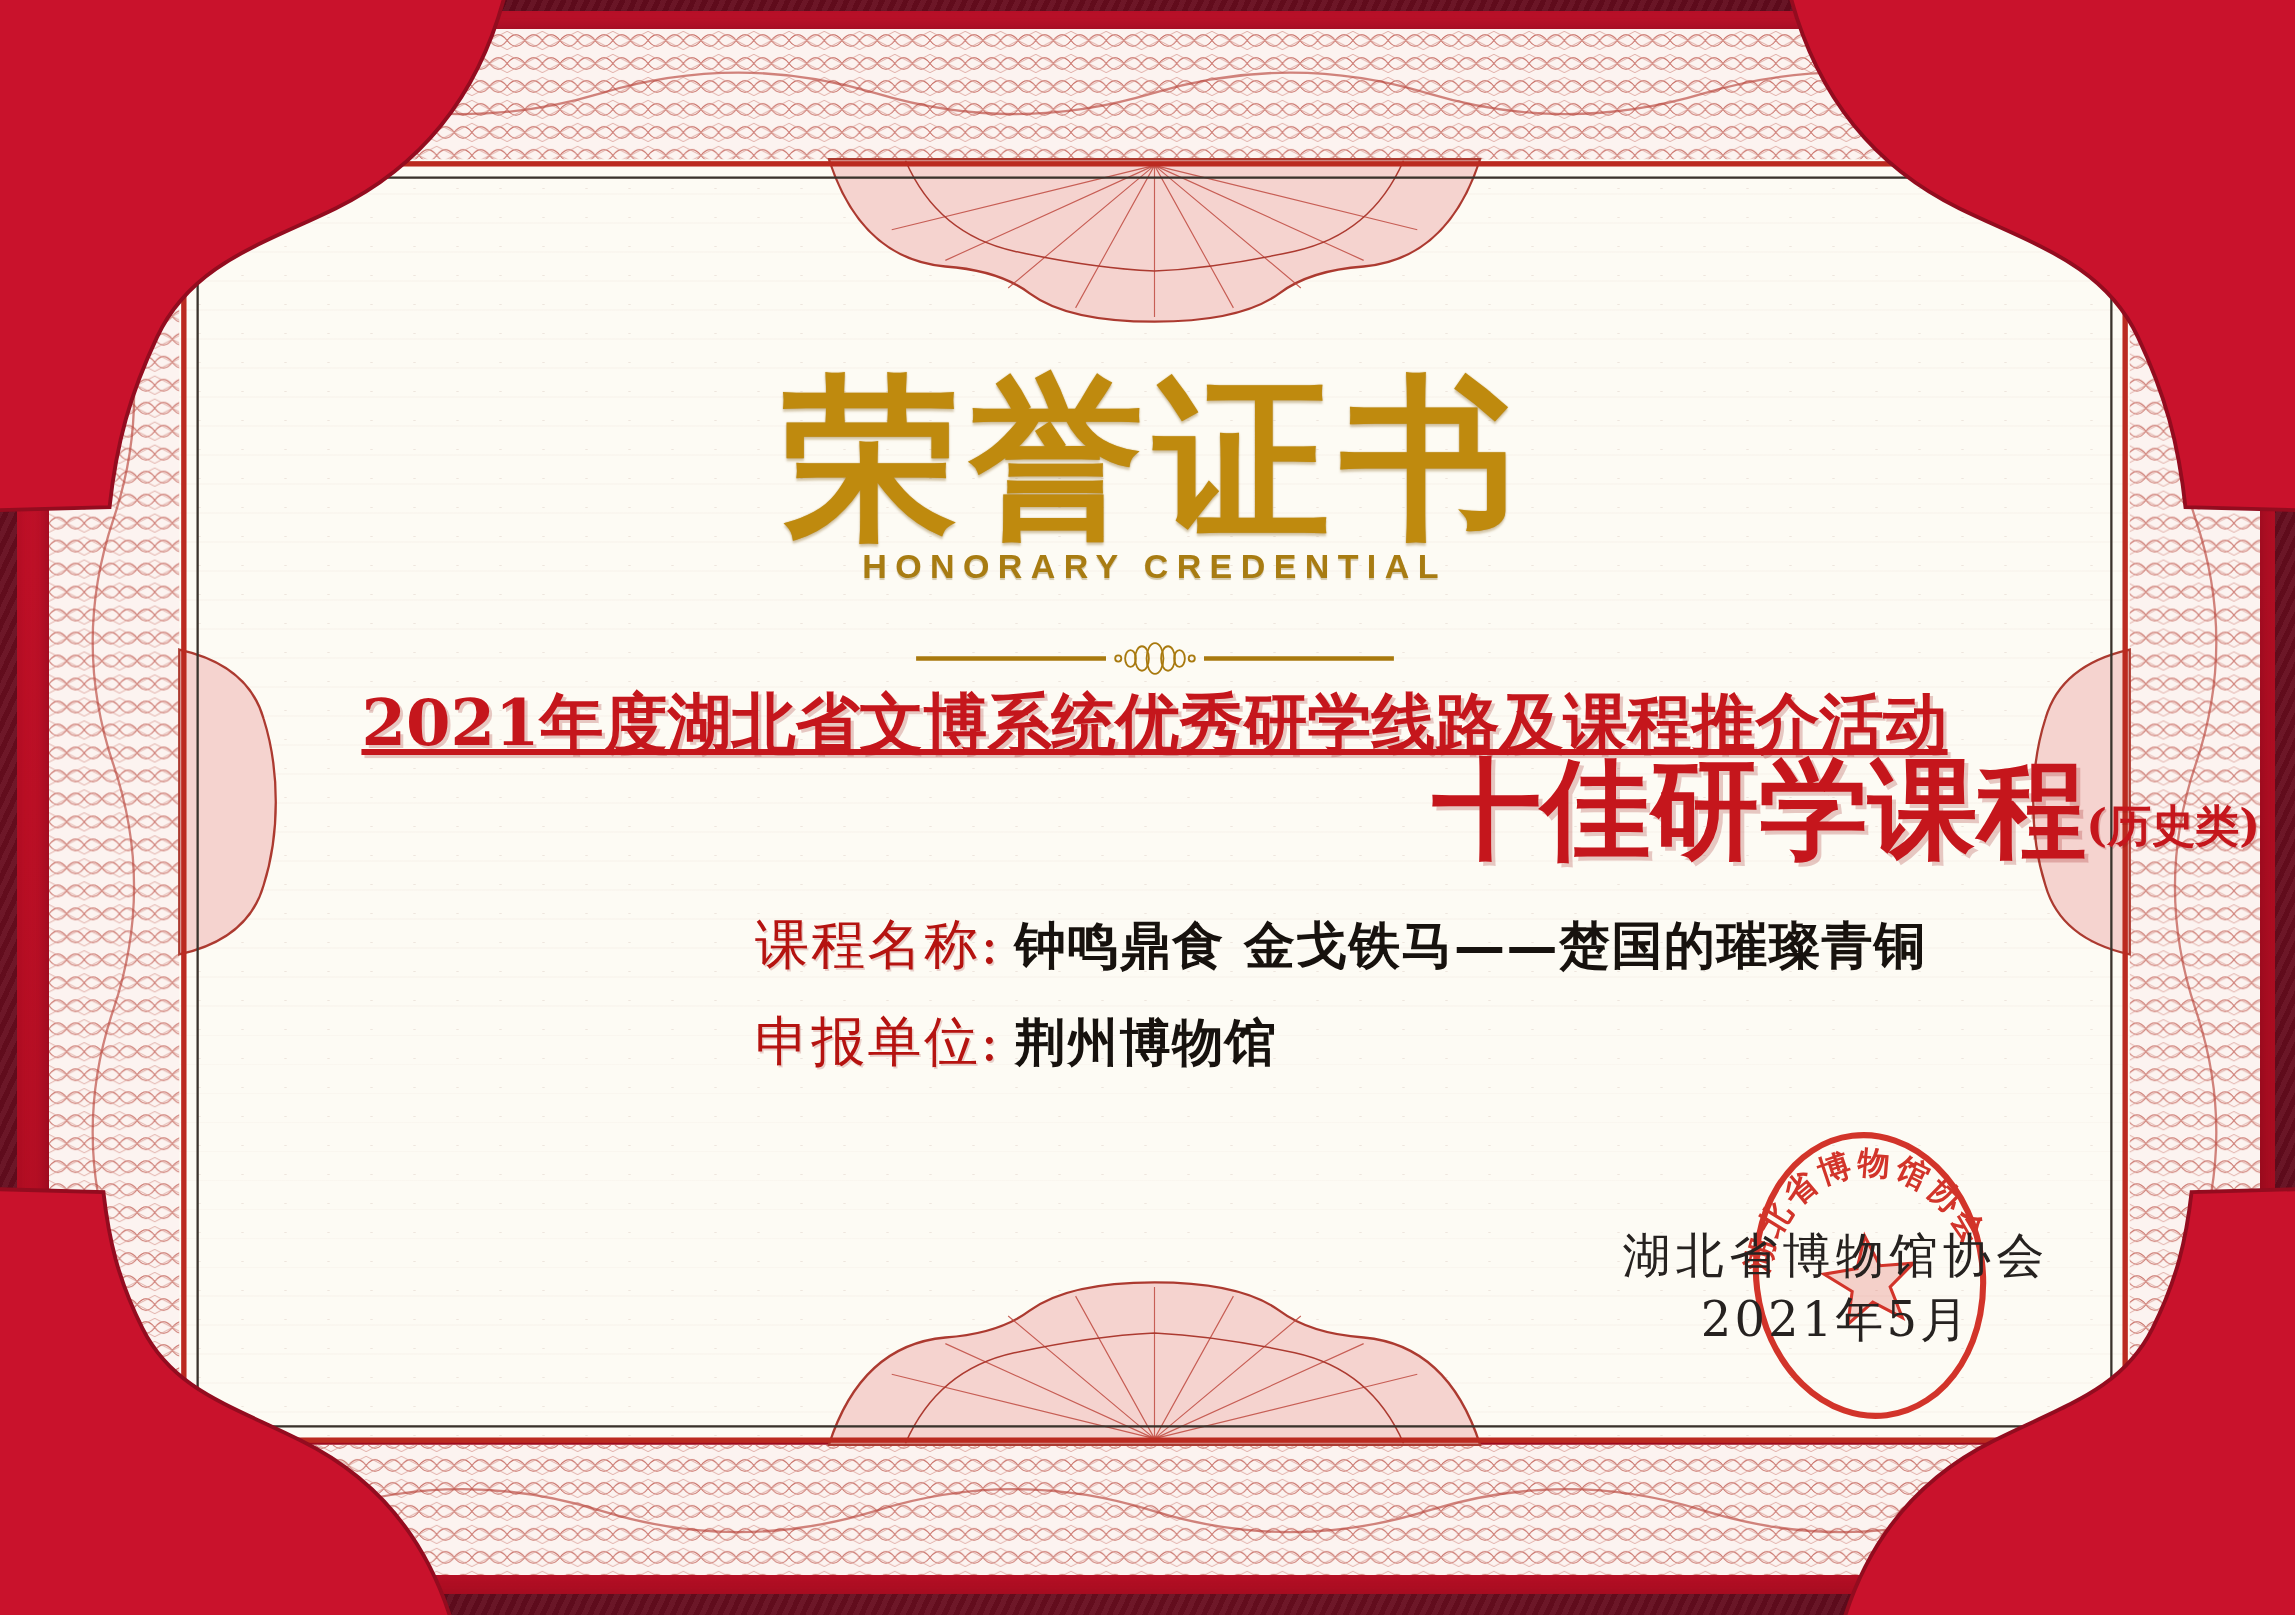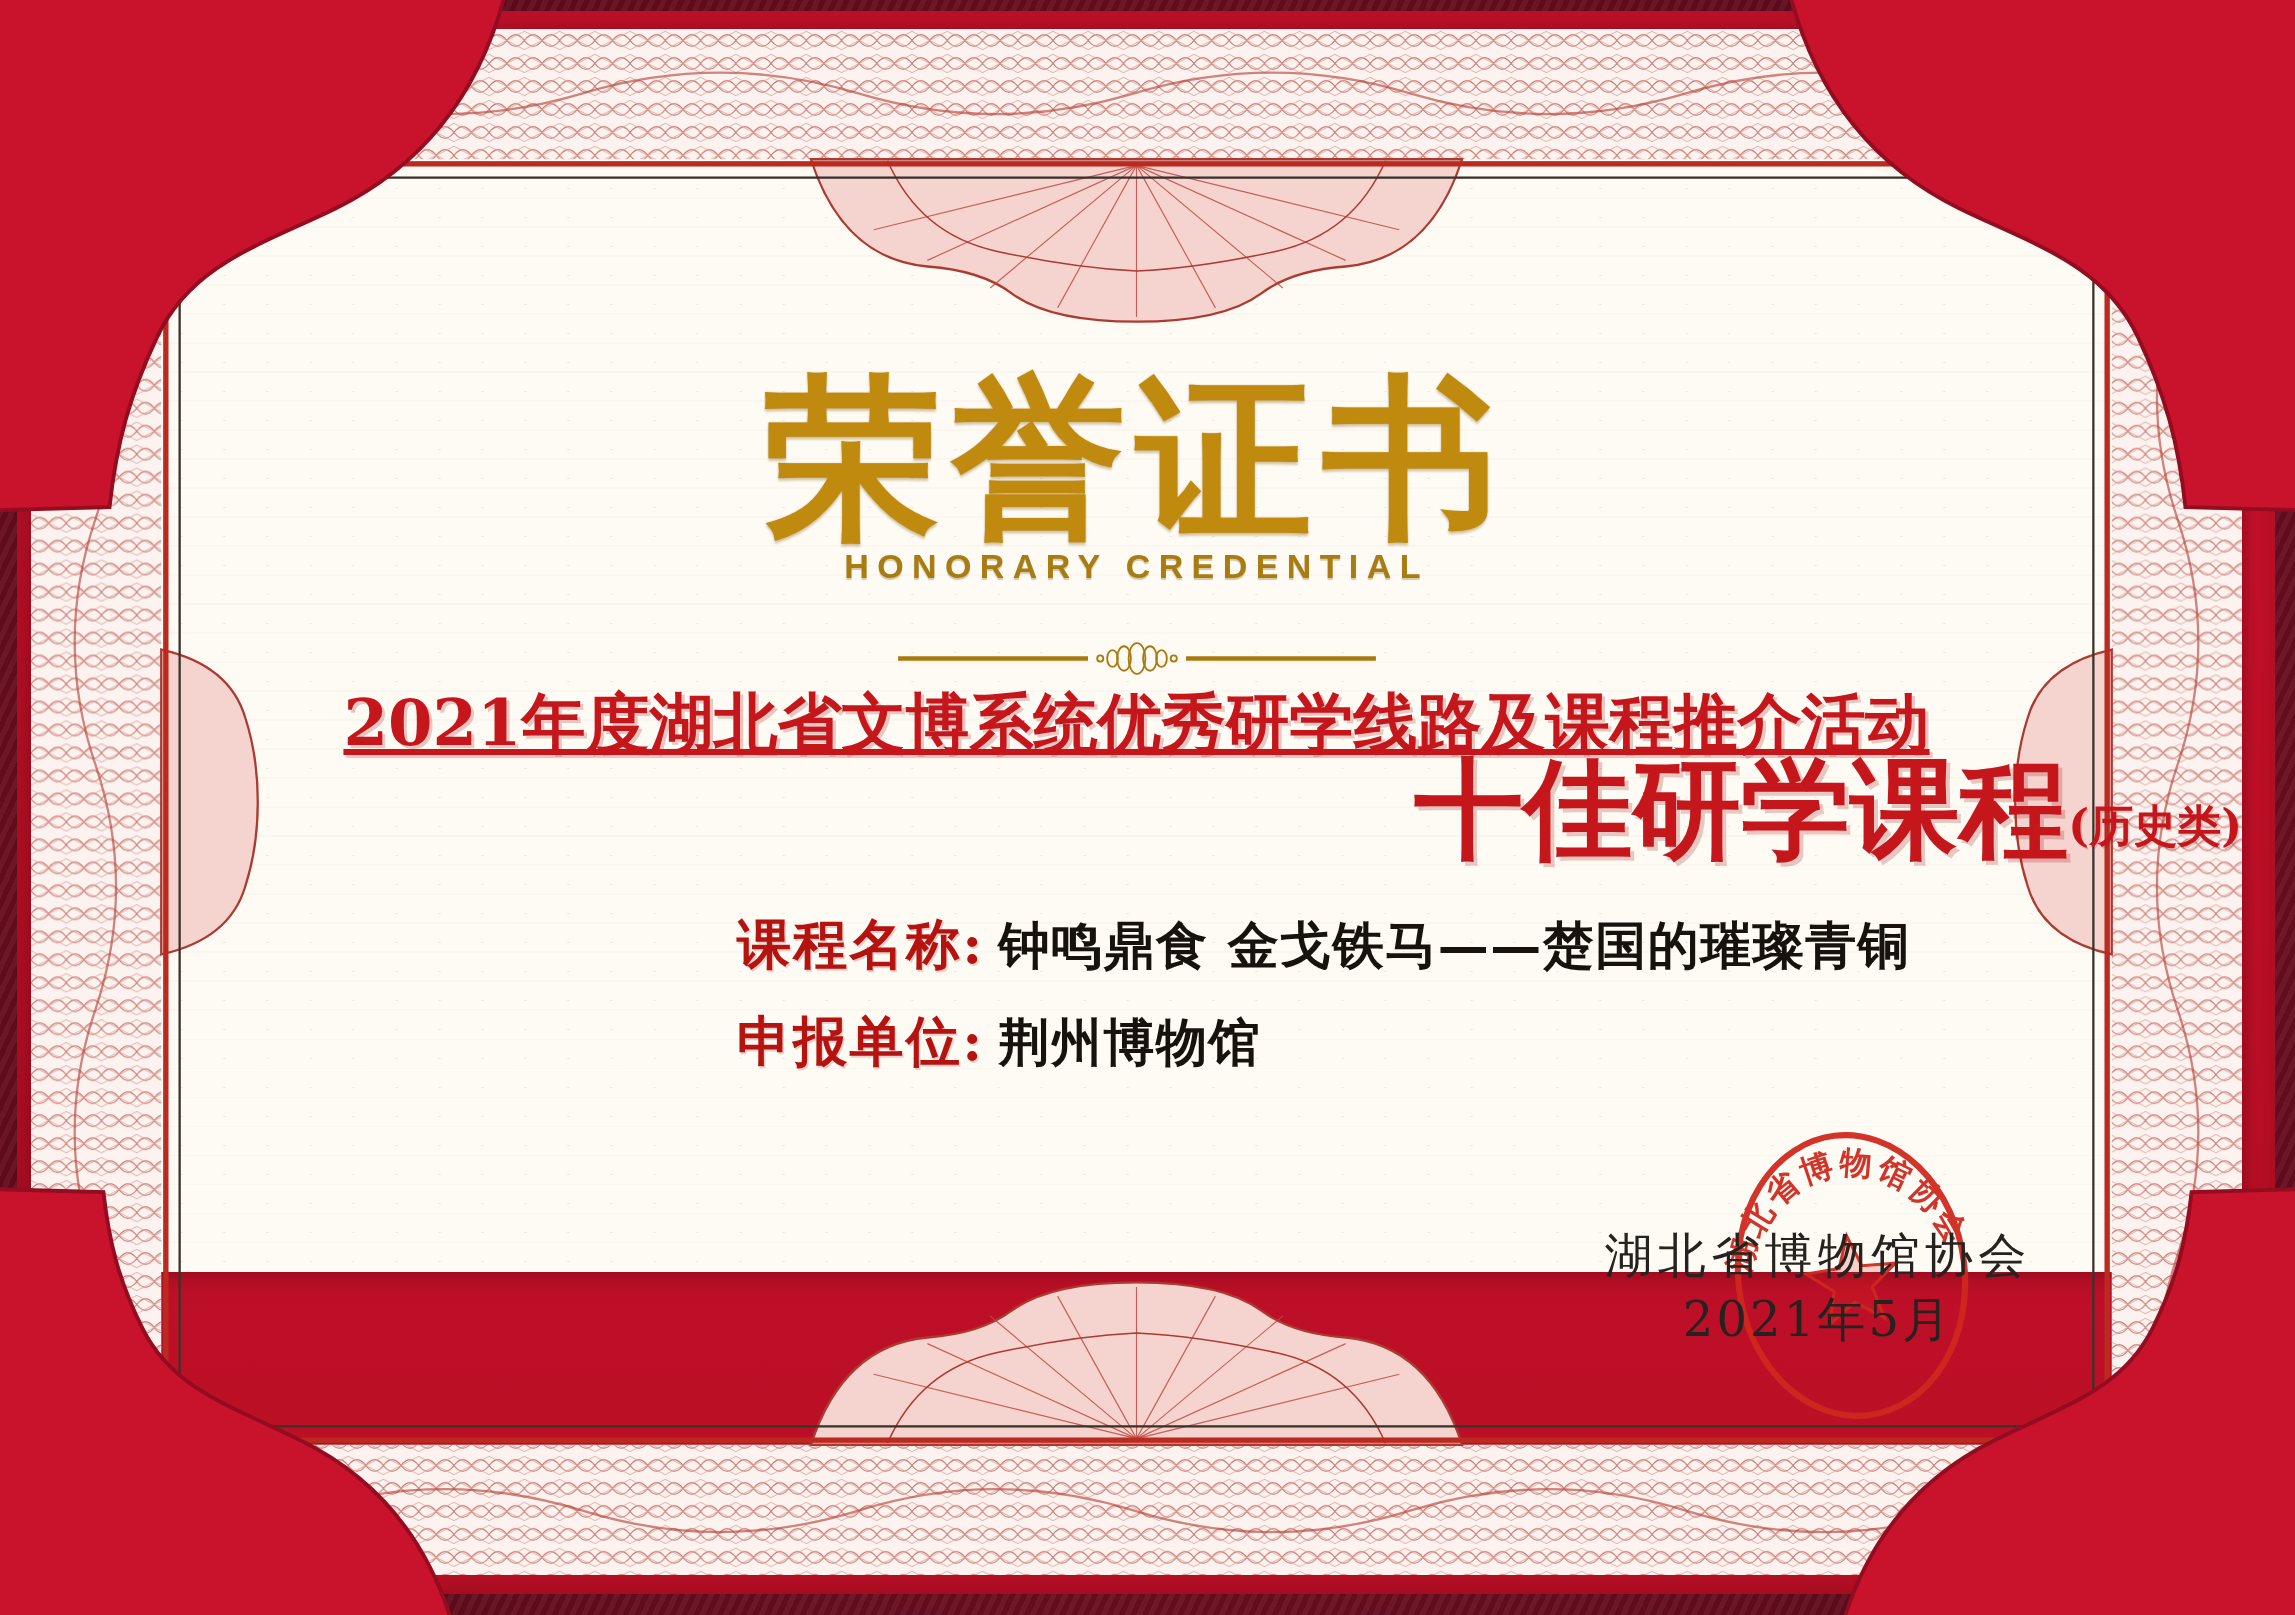--- a/index.html
+++ b/index.html
@@ -18,7 +18,7 @@
     box-shadow:inset 0 0 31px rgba(80,0,10,.35);}
 
   
-  .paper{position:absolute;left:31px;top:29px;width:2211px;height:1243px;
+  .paper{position:absolute;left:49px;top:29px;width:2211px;height:1413px;
     background-color:#fdfbf4;
     background-image:
       radial-gradient(rgba(178,140,128,.20) 0.9px, transparent 1.2px),

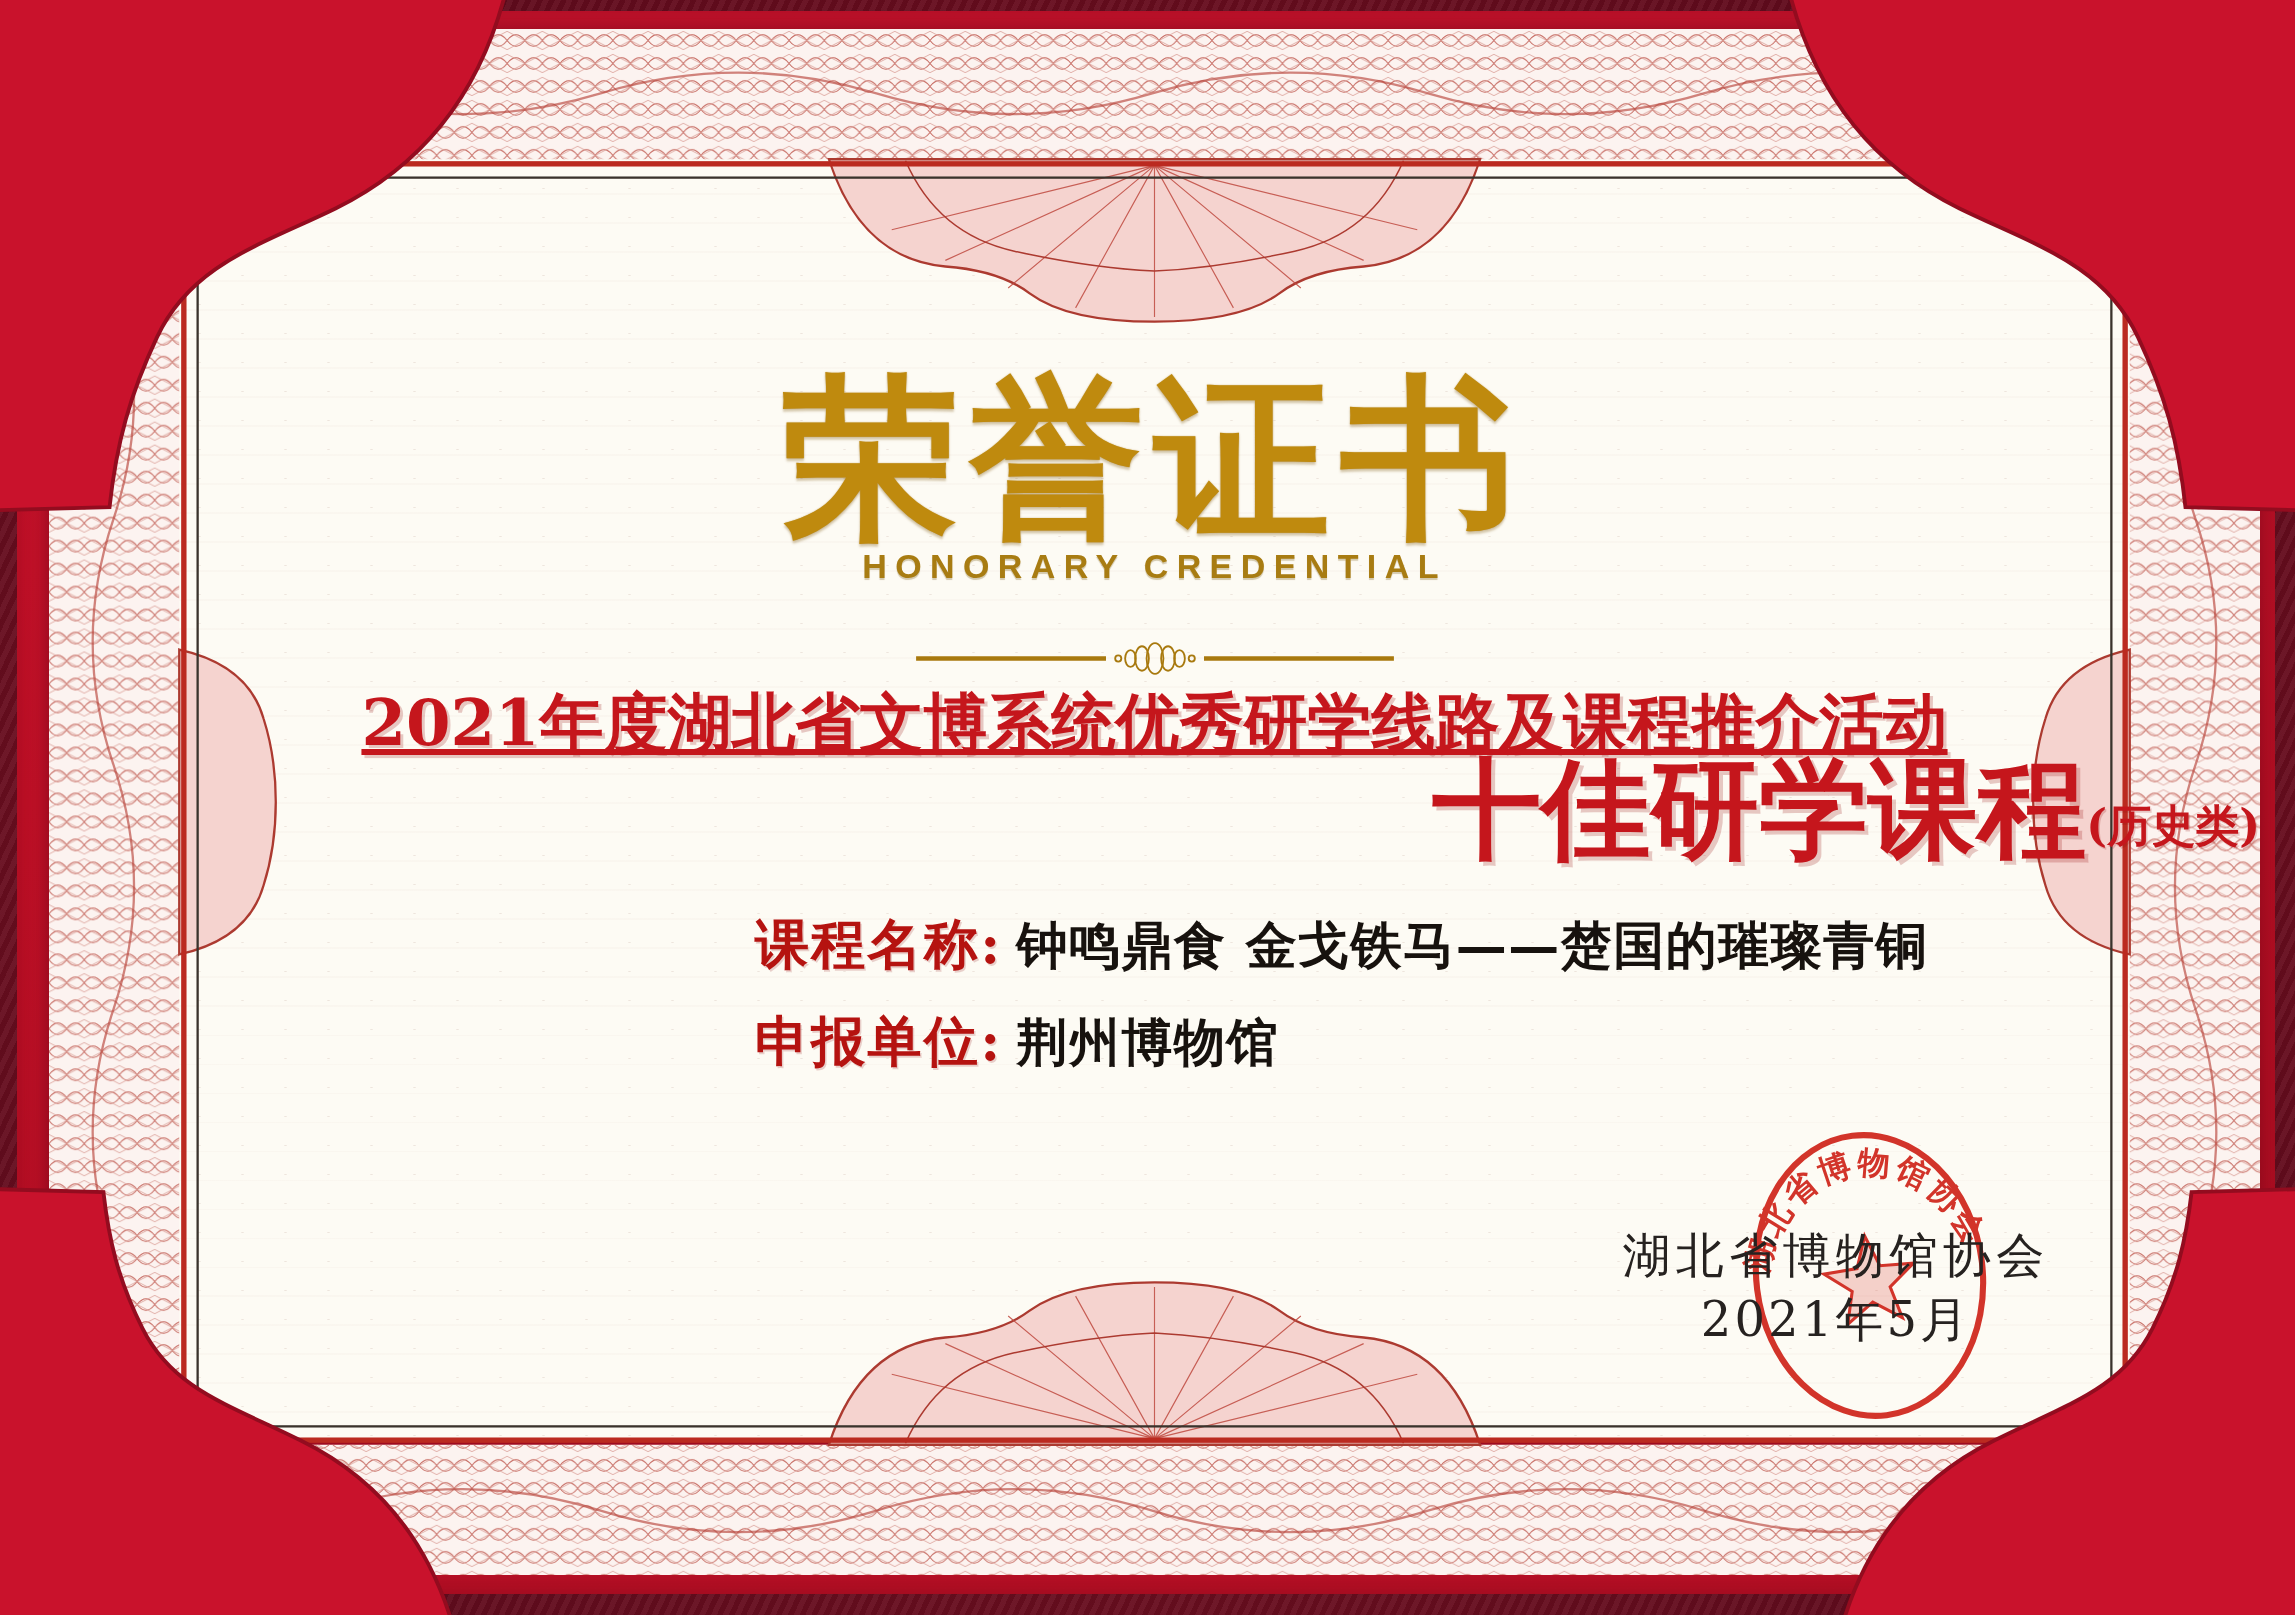--- a/index.html
+++ b/index.html
@@ -48,7 +48,7 @@
 
   .fields{position:absolute;left:706px;top:880px;}
   .field-row{white-space:nowrap;height:97px;display:flex;align-items:baseline;}
-  .field-label{font-size:54px;font-weight:700;color:#b51310;letter-spacing:2.3px;
+  .field-label{font-size:54px;font-weight:400;color:#b51310;letter-spacing:2.3px;
     text-shadow:1.5px 1.5px 0 rgba(140,10,10,.18);}
   .field-value{font-size:51px;font-weight:700;color:#17120e;margin-left:14px;letter-spacing:1.5px;}
 

